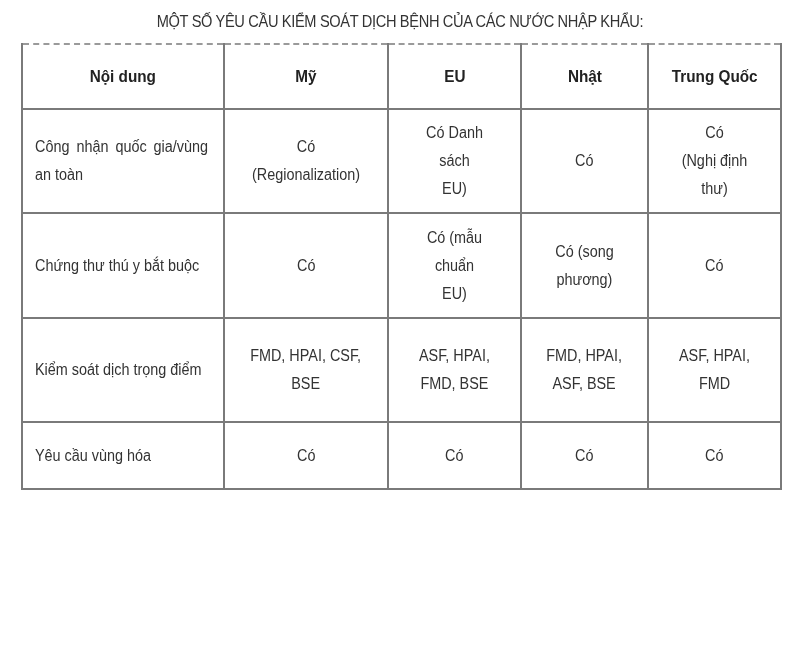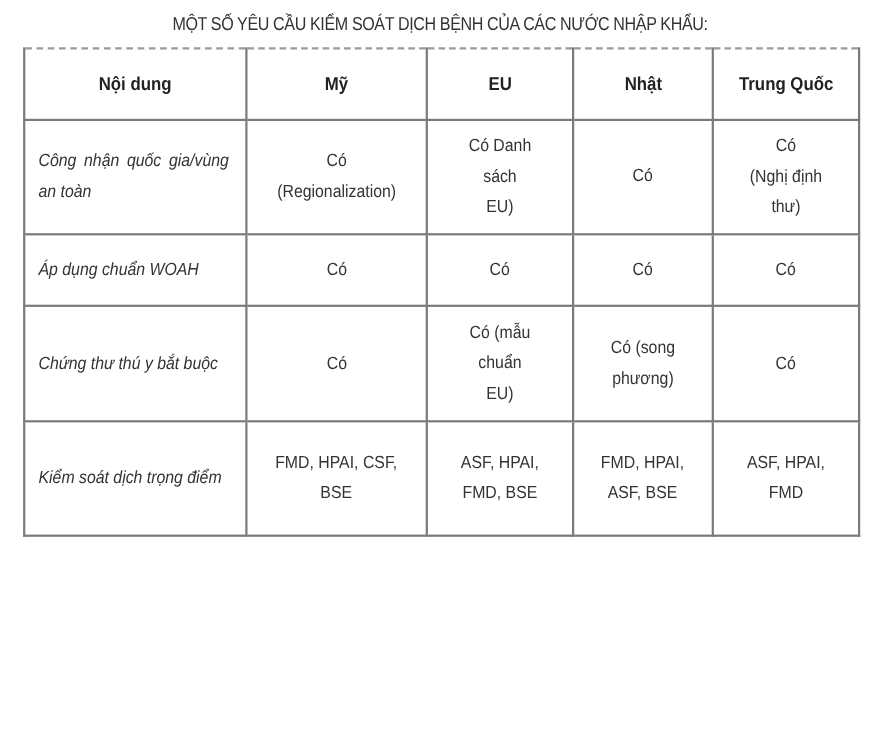--- a/index.html
+++ b/index.html
@@ -69,7 +69,6 @@
       text-align-last: left;
       padding-left: 12px;
       padding-right: 10px;
-      font-style: italic;
     }
     td.label span.cond {
       transform-origin: left center;

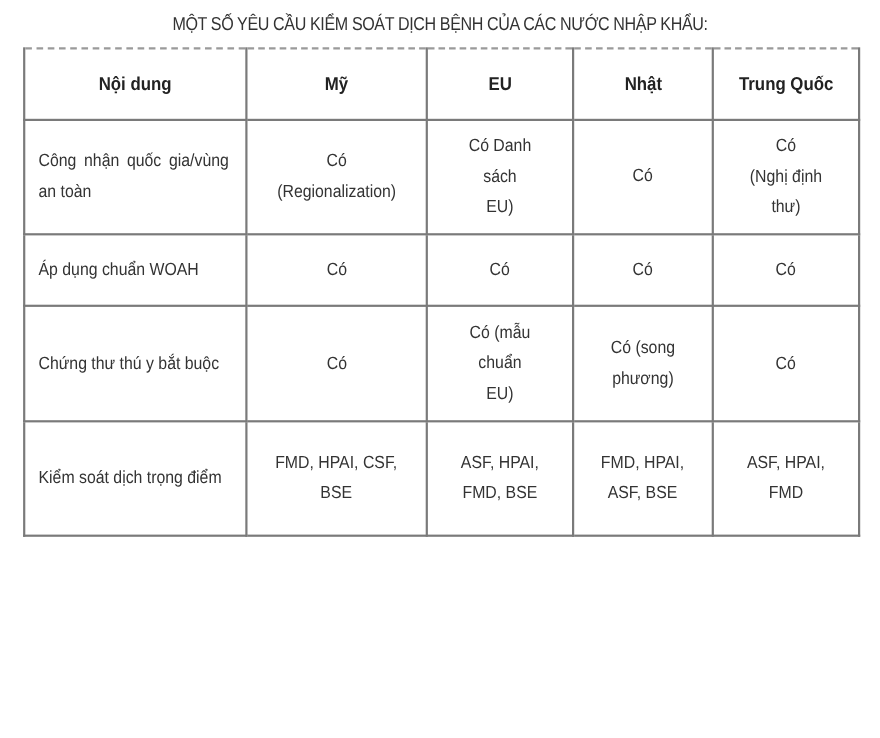--- a/index.html
+++ b/index.html
@@ -127,19 +127,6 @@
           <span class="cell-line">(Nghị định thư)</span></span></td>
       </tr>
 
-      <tr class="r2">
-        <td class="label">
-            <span class="cond">Áp dụng chuẩn WOAH</span>
-          </td>
-        <td><span class="cond">
-          <span class="cell-line">Có</span></span></td>
-        <td><span class="cond">
-          <span class="cell-line">Có</span></span></td>
-        <td><span class="cond">
-          <span class="cell-line">Có</span></span></td>
-        <td><span class="cond">
-          <span class="cell-line">Có</span></span></td>
-      </tr>
 
       <tr class="r3">
         <td class="label">

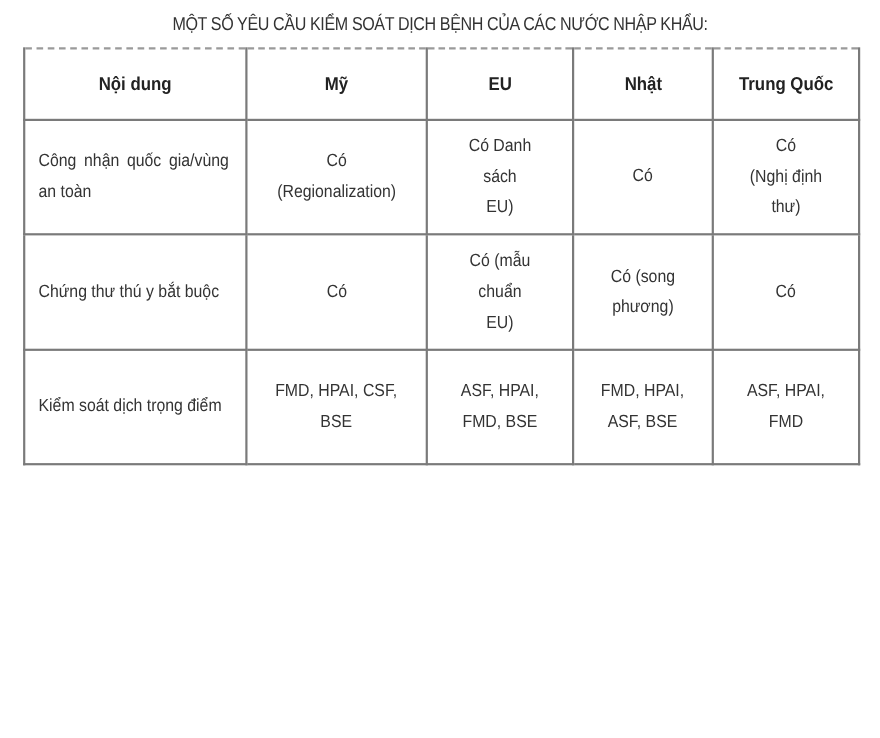--- a/index.html
+++ b/index.html
@@ -162,6 +162,19 @@
       </tr>
 
 
+      <tr class="r6">
+        <td class="label">
+            <span class="cond">Yêu cầu vùng hóa</span>
+          </td>
+        <td><span class="cond">
+          <span class="cell-line">Có</span></span></td>
+        <td><span class="cond">
+          <span class="cell-line">Có</span></span></td>
+        <td><span class="cond">
+          <span class="cell-line">Có</span></span></td>
+        <td><span class="cond">
+          <span class="cell-line">Có</span></span></td>
+      </tr>
     </tbody>
   </table>
 </div>

